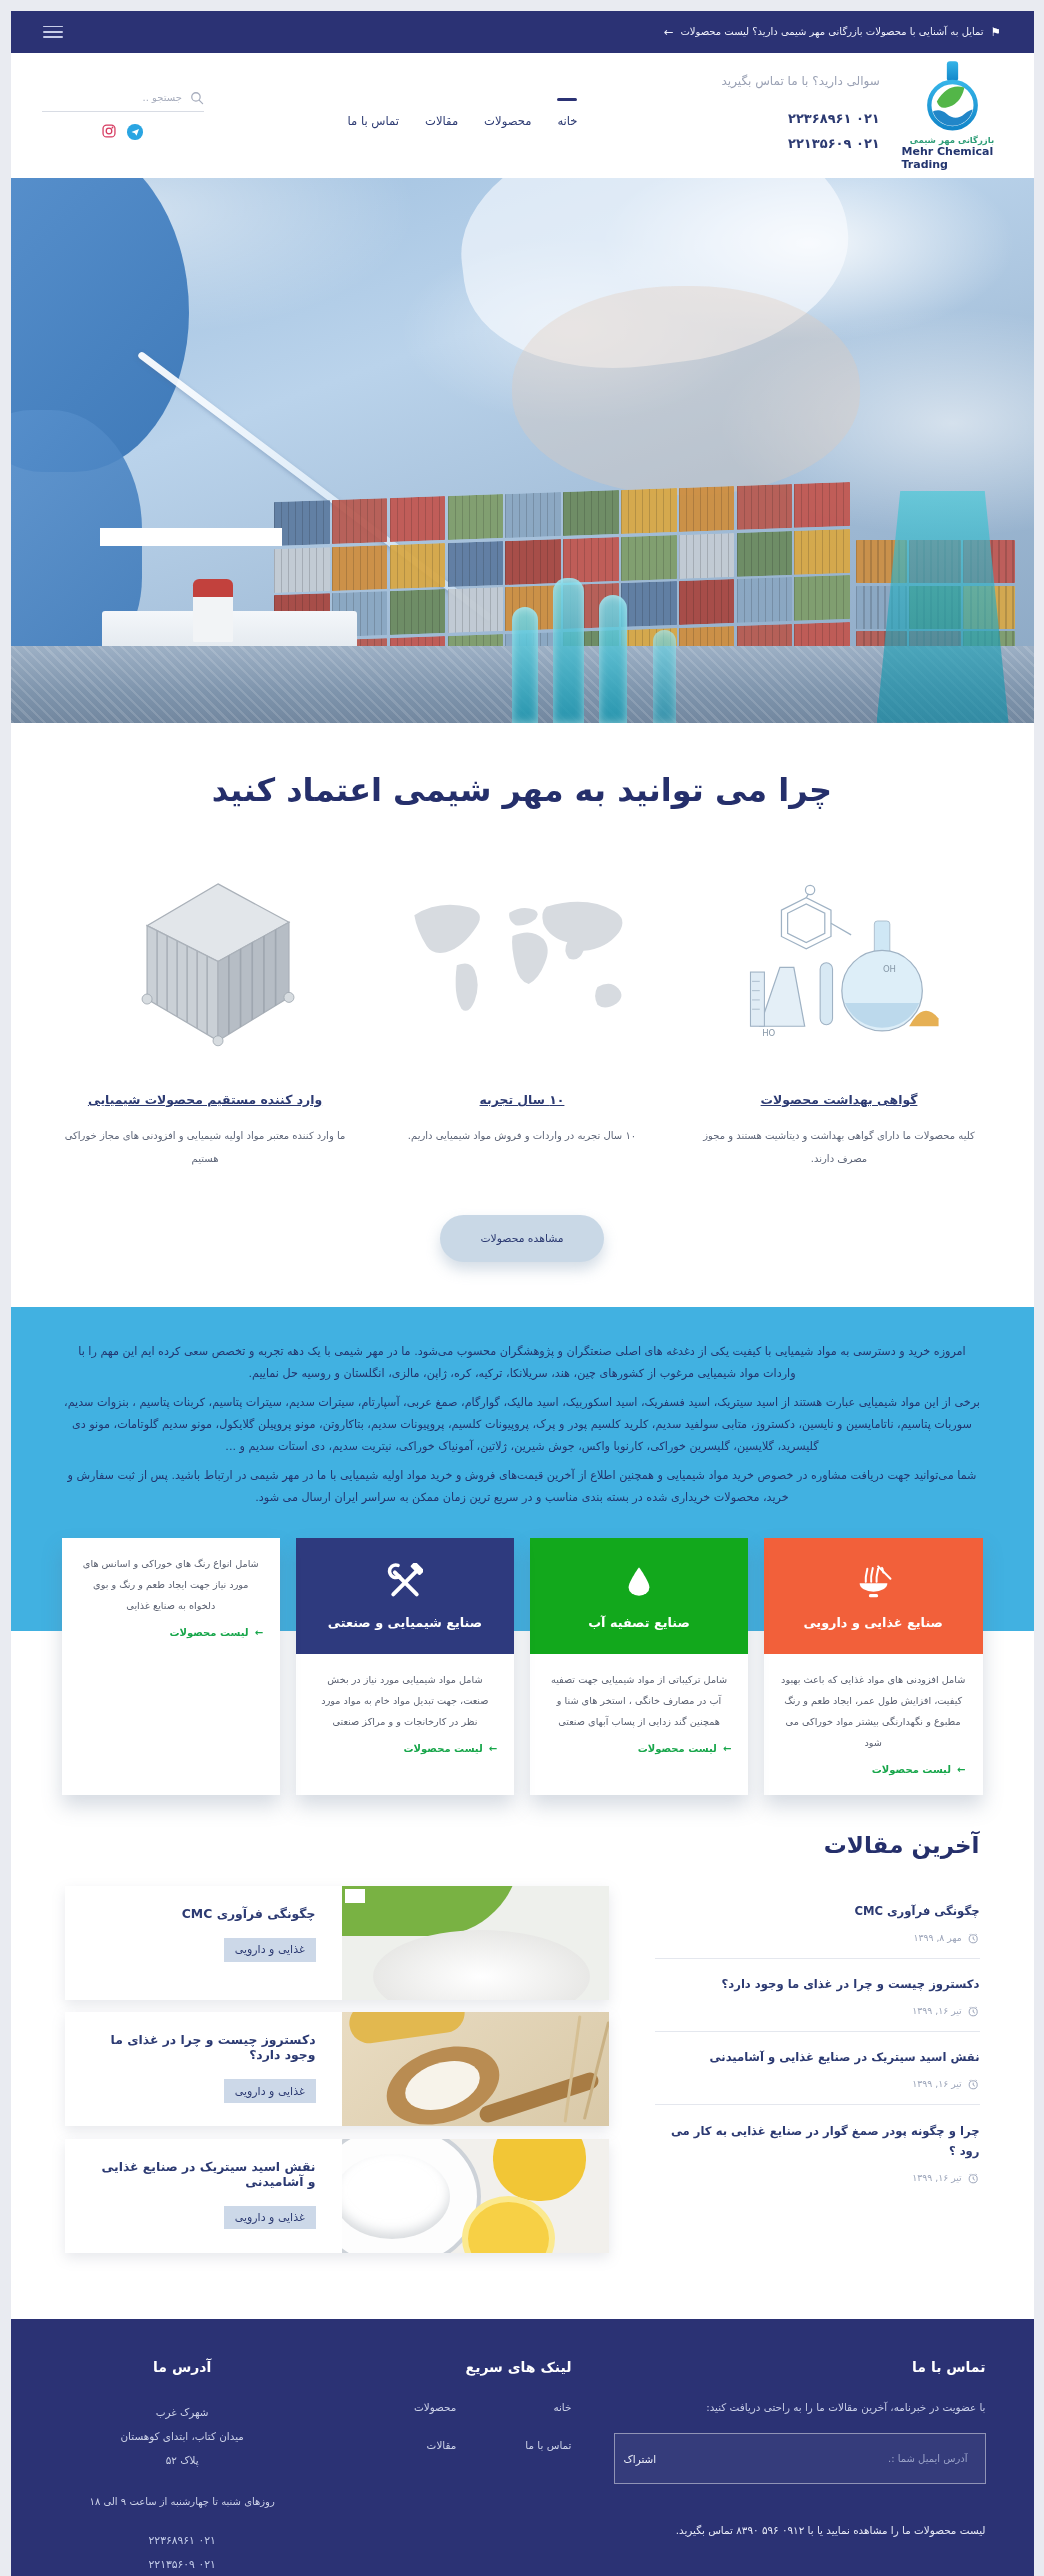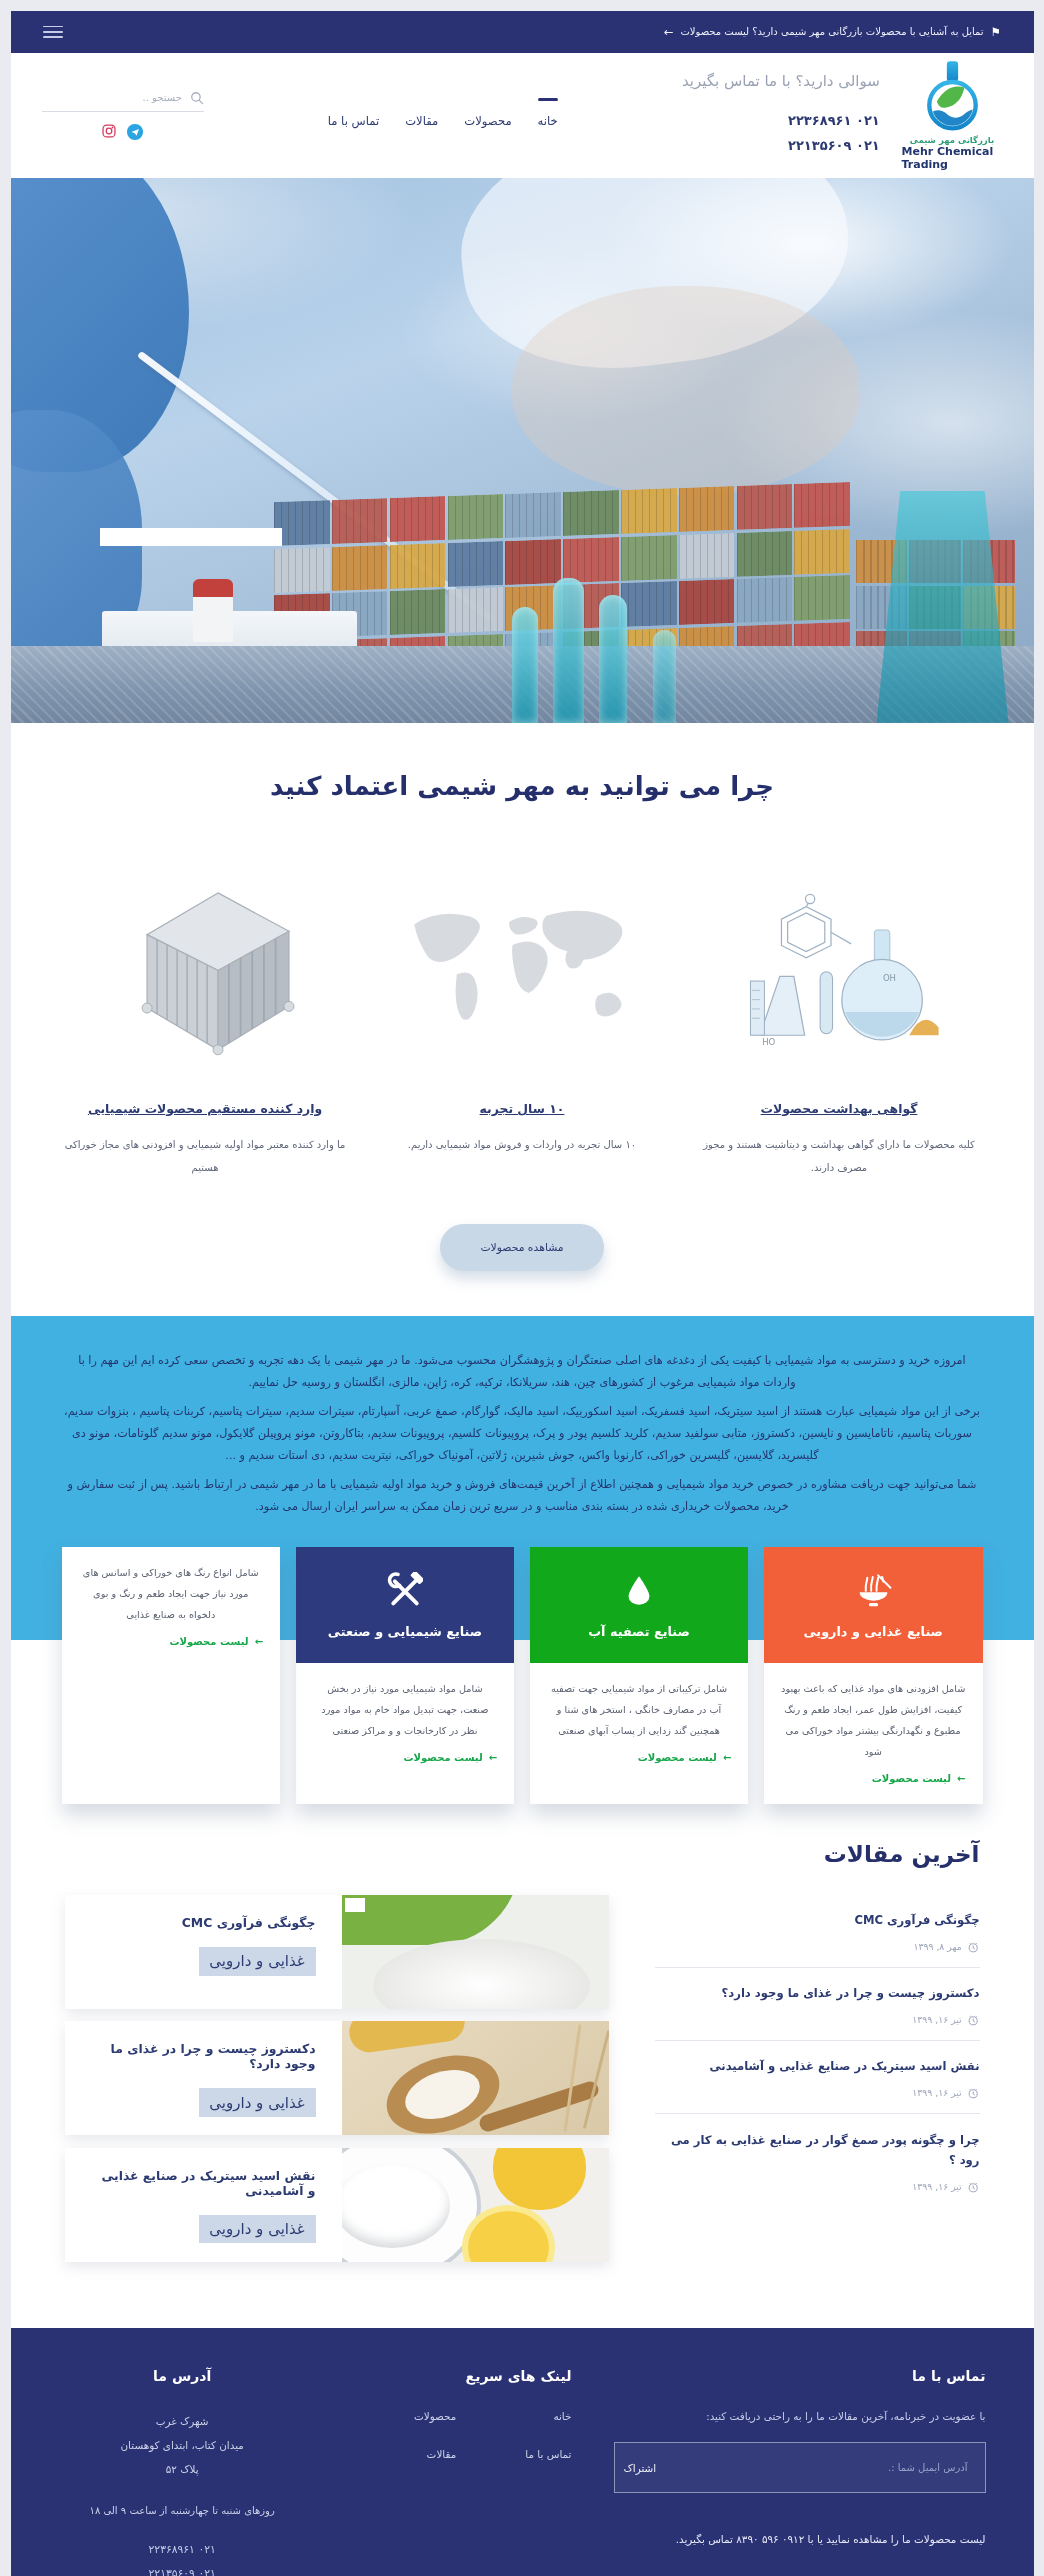--- a/index.html
+++ b/index.html
@@ -22,7 +22,7 @@
   .logo-fa{font-size:8.5px;font-weight:bold;color:#2f9e78;margin-top:1.5px;}
   .logo-en{font-size:11px;font-weight:bold;color:#23356f;direction:ltr;}
   .hcontact{color:#2c3a72;}
-  .hcontact .ask{color:#9aa1b4;font-size:15px;margin-bottom:19px;}
+  .hcontact .ask{color:#9aa1b4;font-size:12px;margin-bottom:19px;}
   .hcontact .phone{font-size:13px;font-weight:bold;line-height:1.9;color:#2c3a72;}
   .nav{display:flex;gap:26px;margin:0 auto;align-items:center;}
   .nav a{color:#2c3a72;font-size:11.6px;text-decoration:none;position:relative;padding-top:10.8px;}

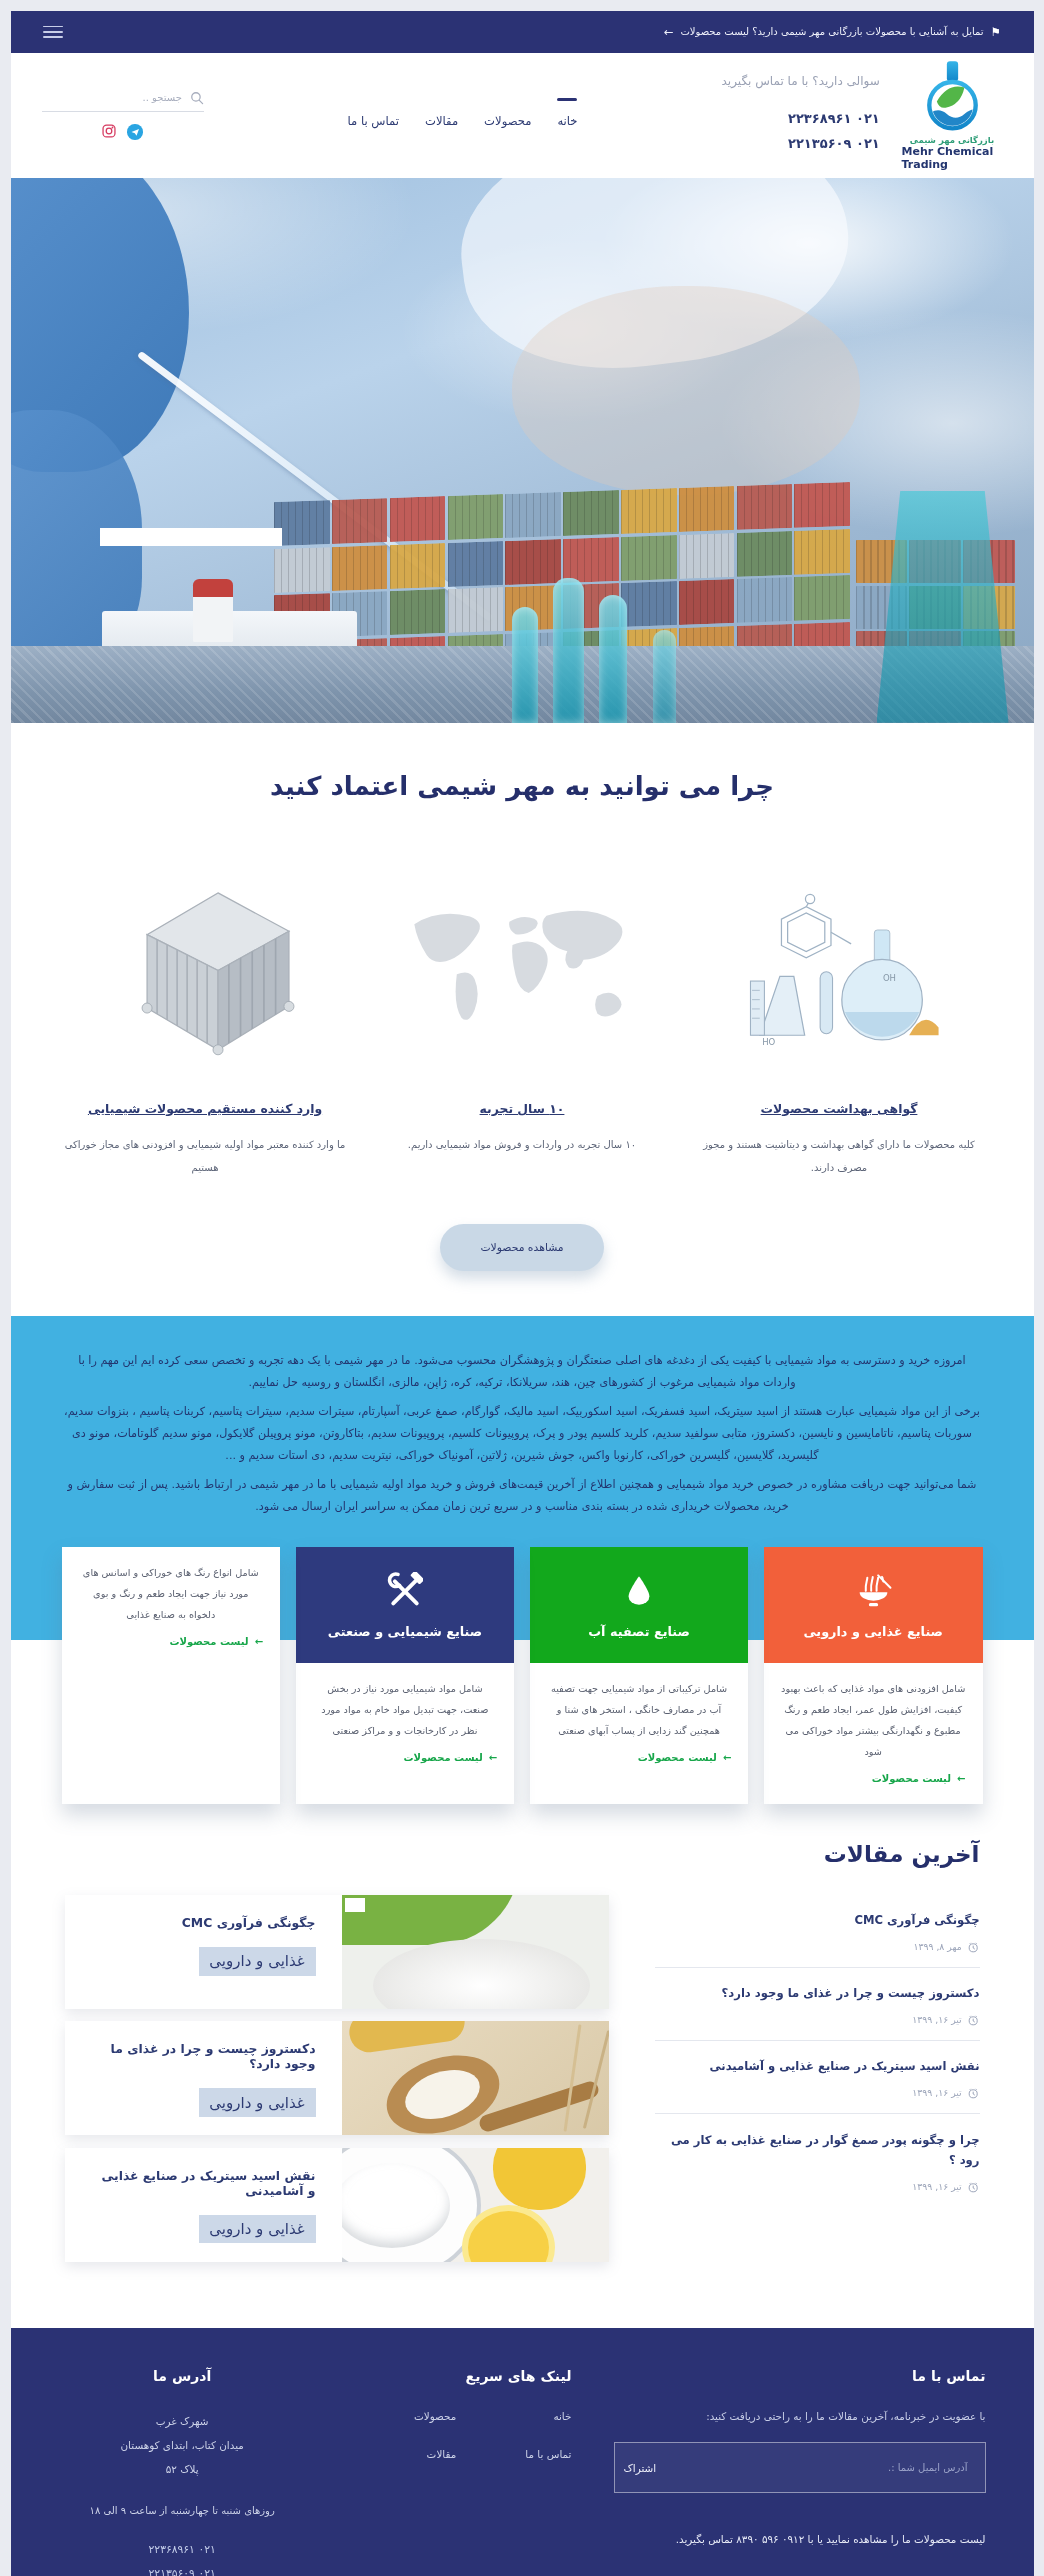--- a/index.html
+++ b/index.html
@@ -71,7 +71,7 @@
 
   
   .trust{padding:48px 54px 45px;background:#fff;}
-  .trust h1{text-align:center;color:#252f6b;font-size:26px;font-weight:bold;margin-bottom:54px;}
+  .trust h1{text-align:center;color:#252f6b;font-size:32px;font-weight:bold;margin-bottom:37px;}
   .features{display:flex;gap:36px;align-items:flex-start;}
   .feature{flex:1;text-align:center;}
   .feature .img{height:232px;display:flex;align-items:center;justify-content:center;}

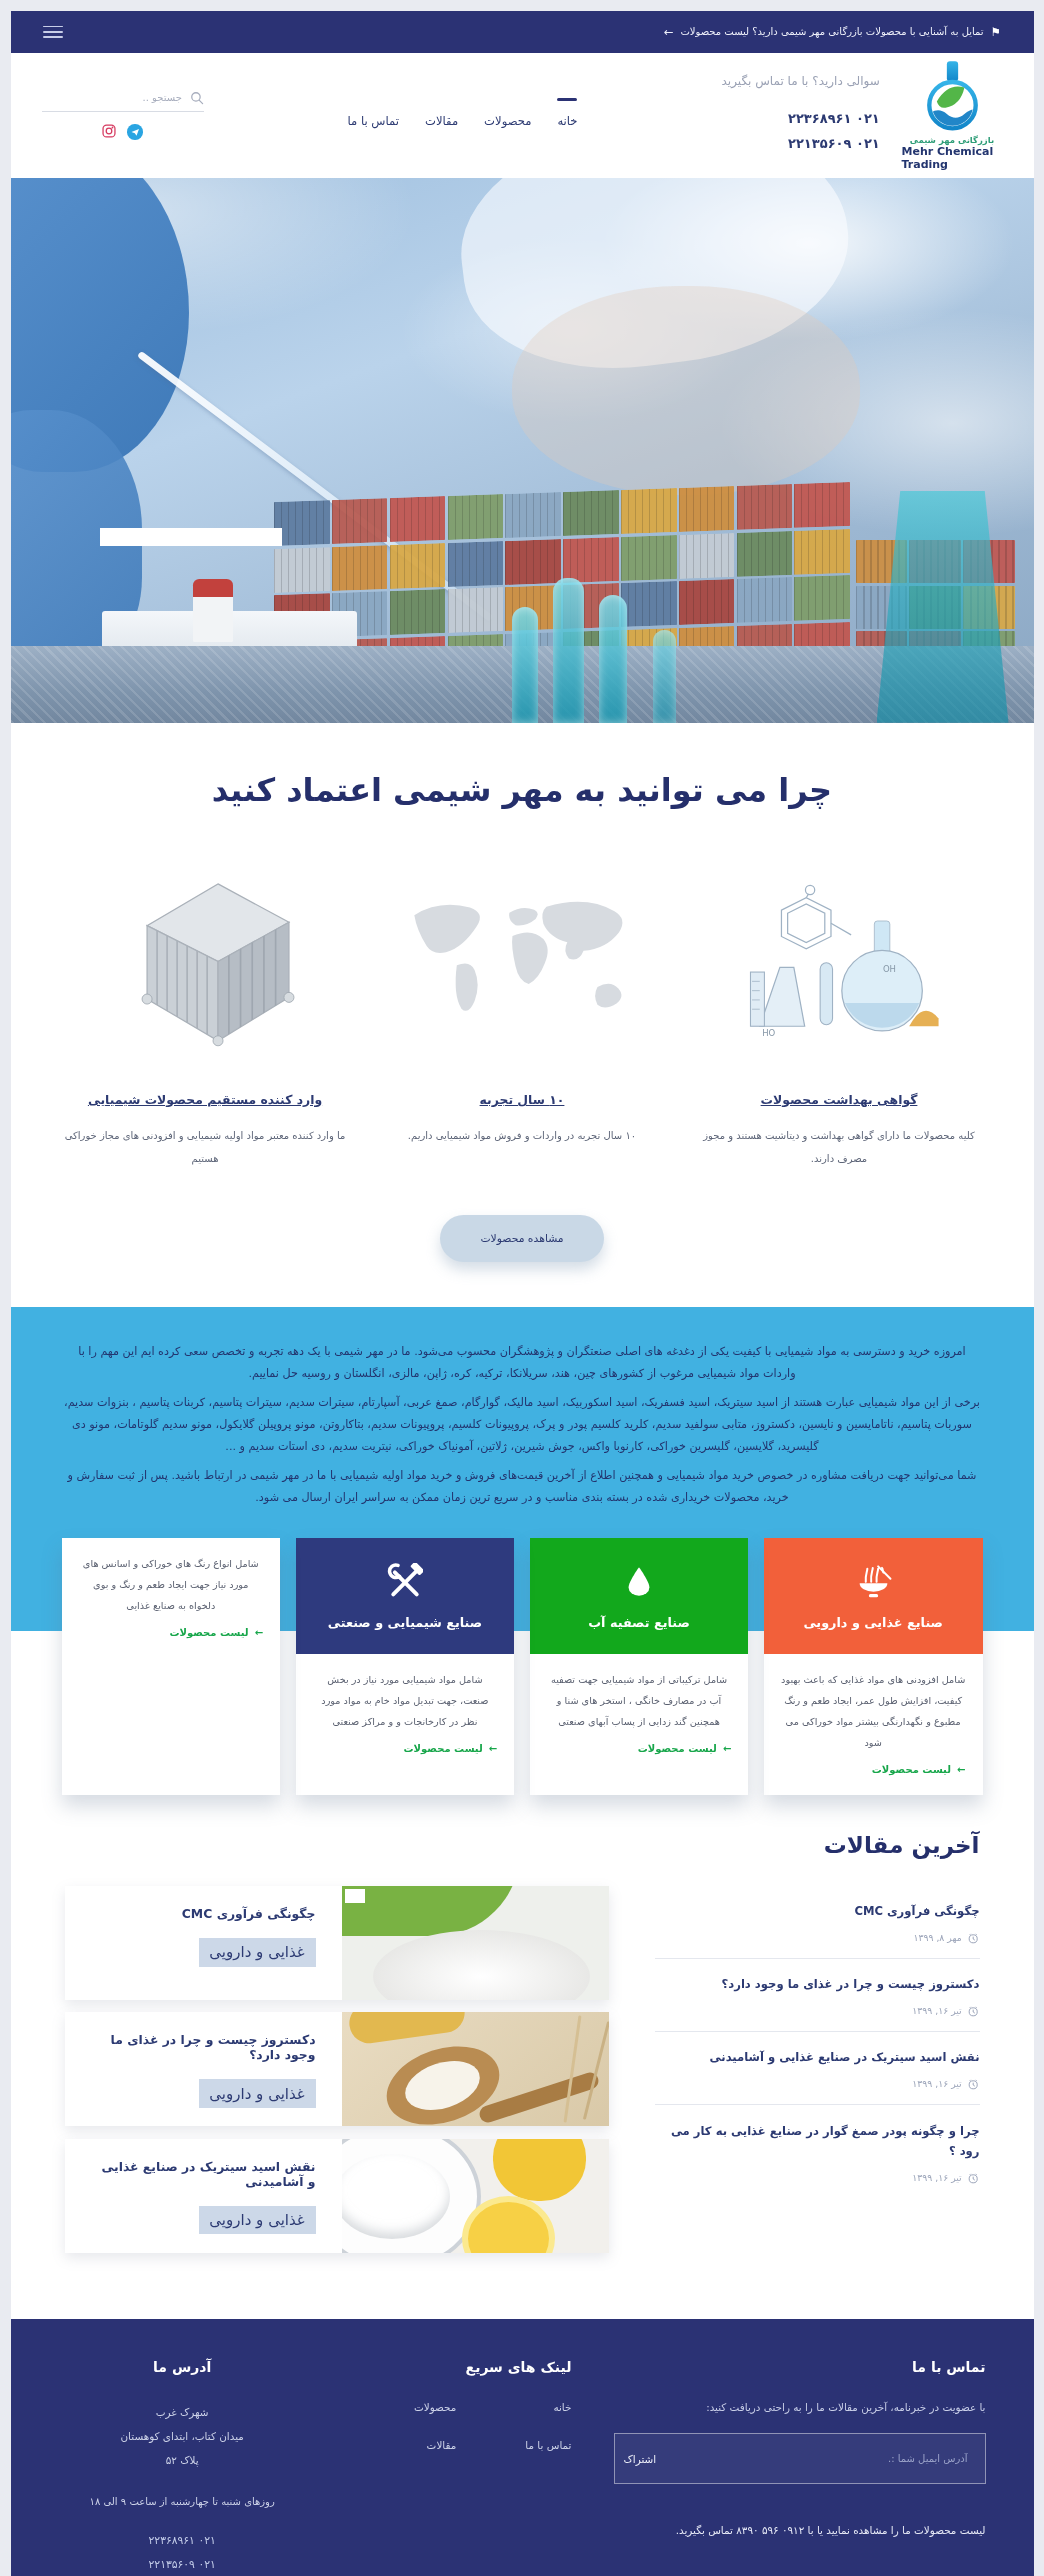--- a/index.html
+++ b/index.html
@@ -105,7 +105,7 @@
   .thumb{width:267px;flex:none;position:relative;overflow:hidden;}
   .post-body{flex:1;padding:20px 26px;display:flex;flex-direction:column;align-items:flex-start;}
   .post-body h5{color:#2c3a72;font-size:12.4px;font-weight:bold;margin-bottom:17px;}
-  .badge{background:#ccd8e8;color:#2c3a72;font-size:15px;padding:5.4px 10.8px;cursor:pointer;}
+  .badge{background:#ccd8e8;color:#2c3a72;font-size:11px;padding:5.4px 10.8px;cursor:pointer;}
 
   
   .th{position:absolute;}

